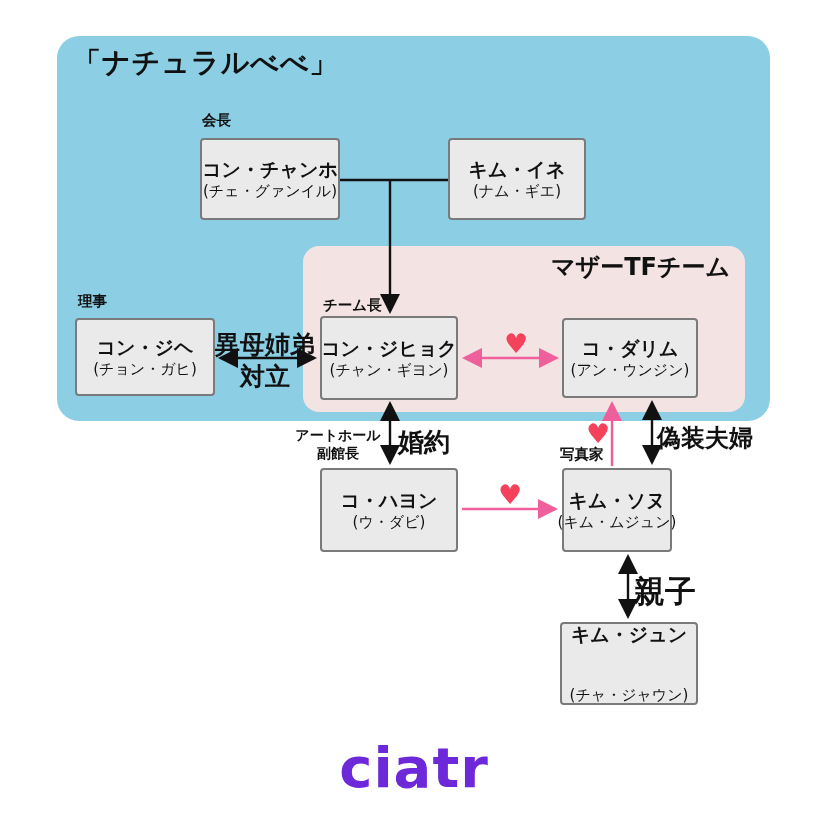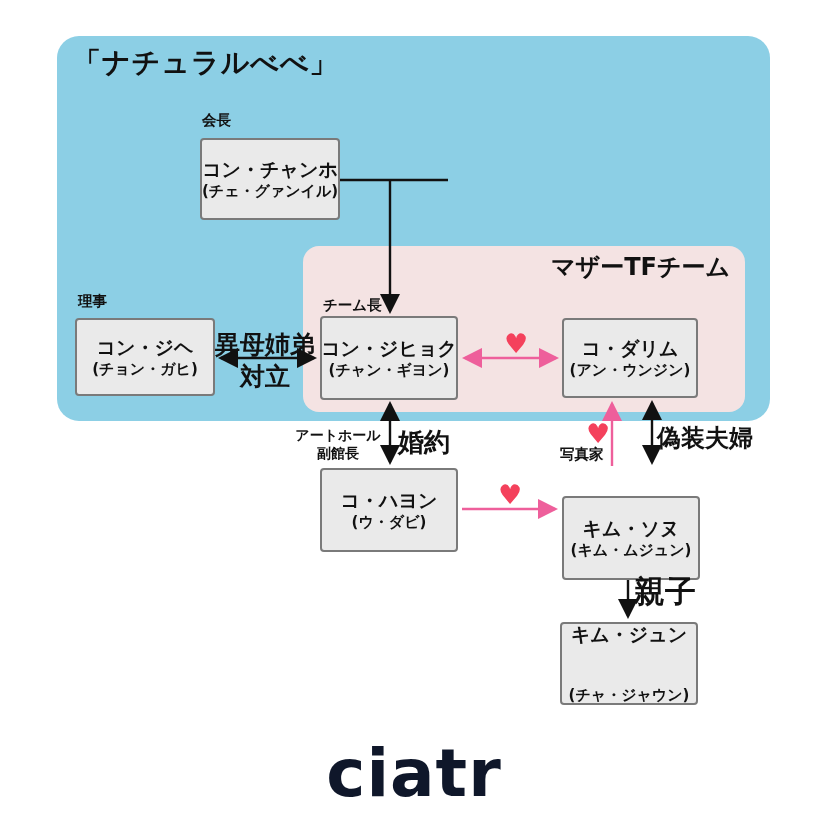--- a/index.html
+++ b/index.html
@@ -98,6 +98,10 @@
     <div class="name">コン・チャンホ</div>
     <div class="actor">(チェ・グァンイル)</div>
   </div>
+  <div class="node n1">
+    <div class="name">キム・イネ</div>
+    <div class="actor">(ナム・ギエ)</div>
+  </div>
   <div class="node n2">
     <div class="name">コン・ジヘ</div>
     <div class="actor">(チョン・ガヒ)</div>

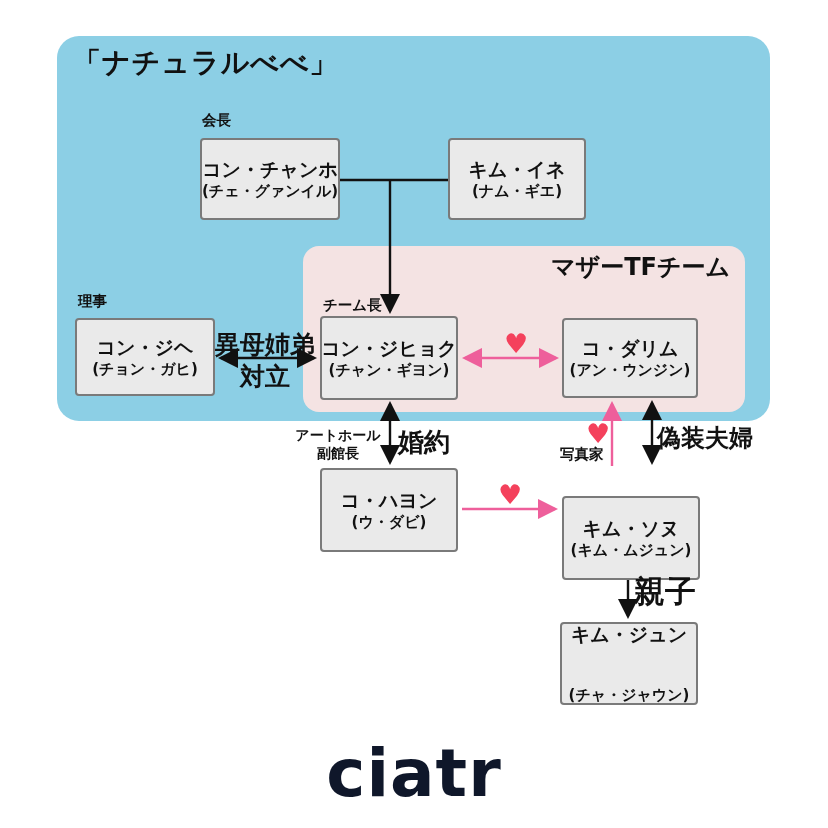--- a/index.html
+++ b/index.html
@@ -17,7 +17,7 @@
         display:flex;flex-direction:column;align-items:center;justify-content:center;
         box-sizing:border-box;text-align:center;}
   .node .name{font-size:19px;font-weight:700;line-height:1.3;white-space:nowrap;}
-  .node .actor{font-size:15px;font-weight:700;line-height:1.3;white-space:nowrap;}
+  .node .actor{font-size:15px;font-weight:400;line-height:1.3;white-space:nowrap;}
 
   .n0{left:200px;top:138px;width:140px;height:82px;}
   .n1{left:448px;top:138px;width:138px;height:82px;}

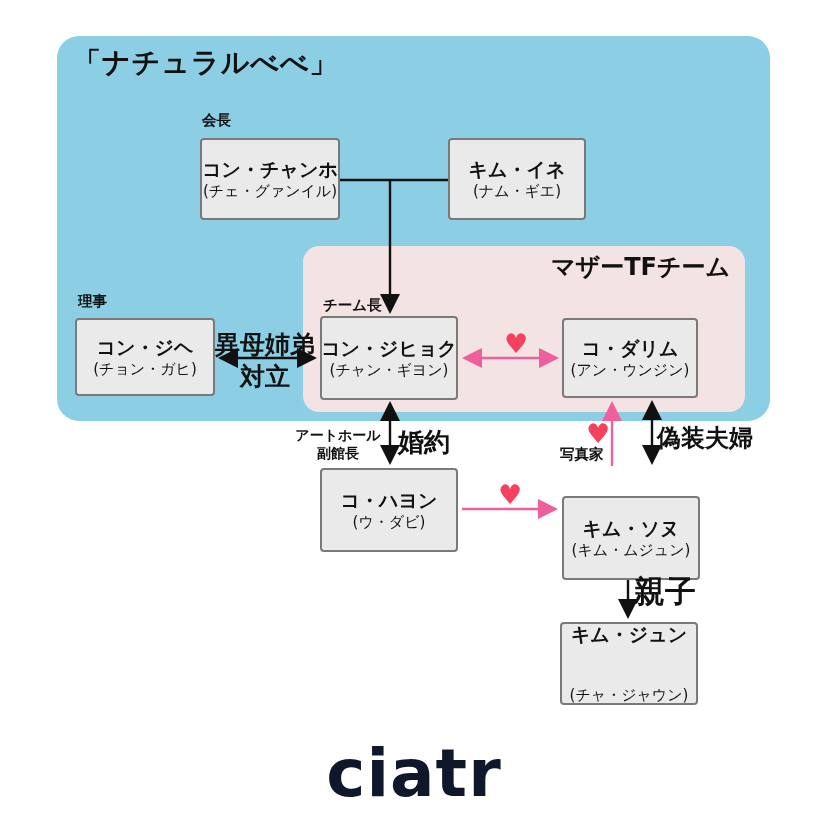--- a/index.html
+++ b/index.html
@@ -25,7 +25,7 @@
   .n3{left:320px;top:316px;width:138px;height:84px;}
   .n4{left:562px;top:318px;width:136px;height:80px;}
   .n5{left:320px;top:468px;width:138px;height:84px;}
-  .n6{left:562px;top:468px;width:138px;height:84px;margin-top:28px;}
+  .n6{left:562px;top:468px;width:110px;height:84px;}
   .n7{left:560px;top:622px;width:138px;height:83px;gap:39px;}
 
   .role{position:absolute;font-size:14.5px;font-weight:600;line-height:1.3;white-space:nowrap;}

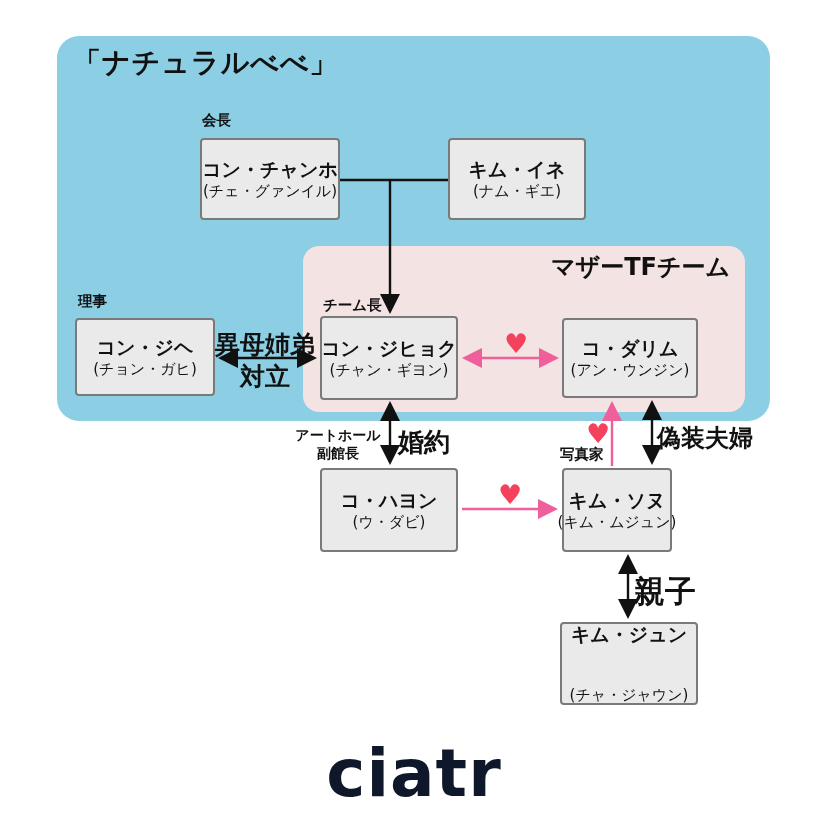--- a/index.html
+++ b/index.html
@@ -52,7 +52,7 @@
   .ln-p{stroke:#ee5f9b;stroke-width:2.4;fill:none;}
 
   .logo{position:absolute;left:0;top:736px;width:828px;text-align:center;
-        font-size:66px;font-weight:800;letter-spacing:1px;color:#0f172a;line-height:1.15;}
+        font-size:56px;font-weight:800;letter-spacing:1px;color:#6d28d9;line-height:1.15;}
 </style>
 </head>
 <body>

